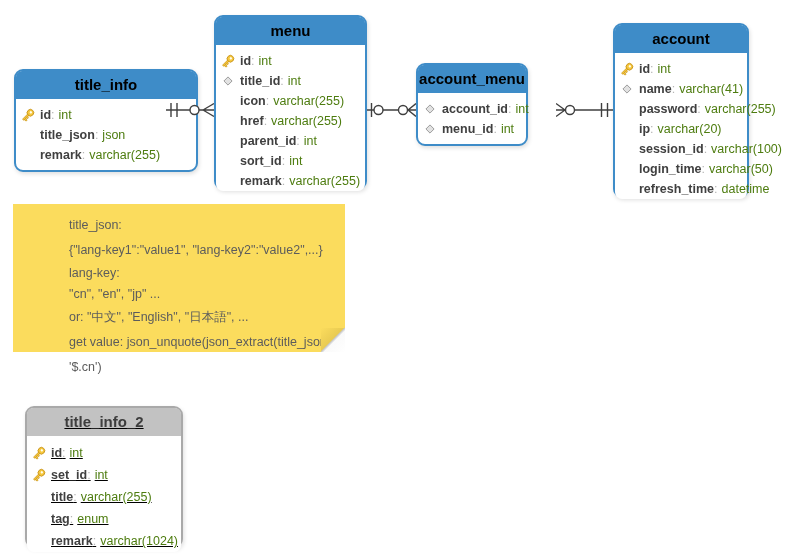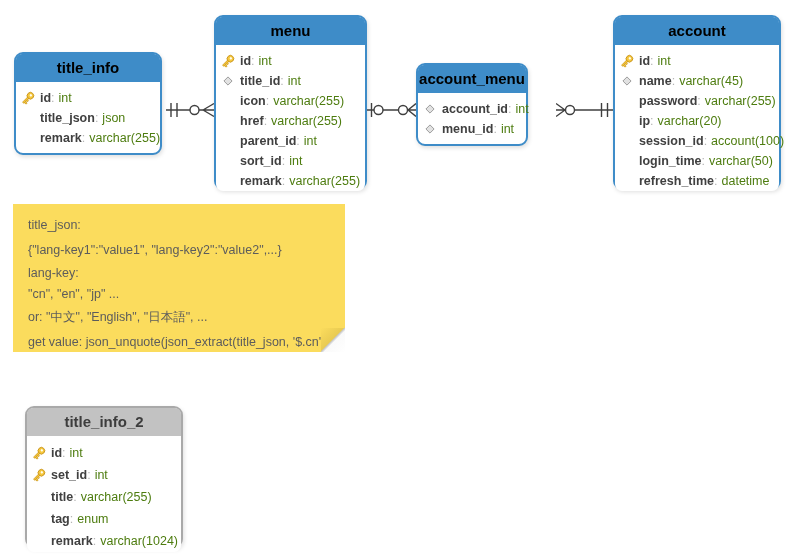--- a/index.html
+++ b/index.html
@@ -176,7 +176,7 @@
     </div>
   </div>
 
-  <div class="table blue" style="left:613px;top:15px;width:168px;height:175px">
+  <div class="table blue" style="left:613px;top:23px;width:136px;height:175px">
     <div class="tbl-header">
       <span>account</span>
     </div>

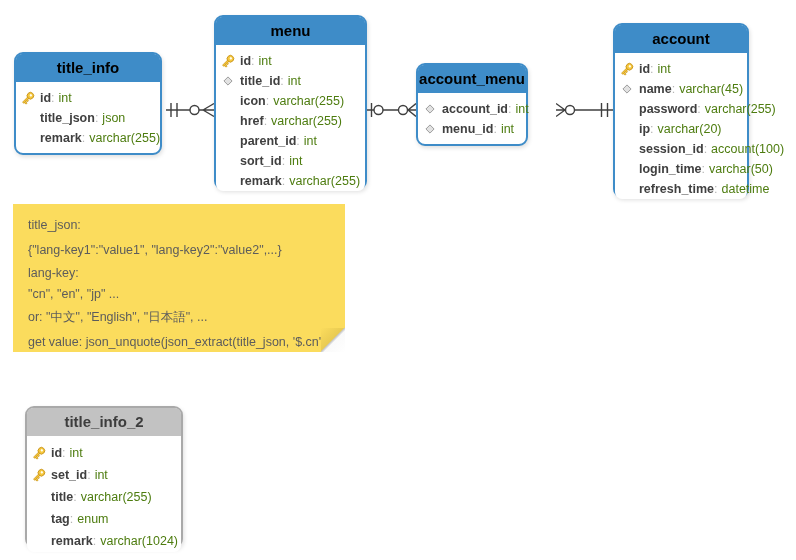--- a/index.html
+++ b/index.html
@@ -60,7 +60,7 @@
 
 <div class="canvas">
 
-  <div class="table blue" style="left:14px;top:52px;width:148px;height:103px">
+  <div class="table blue" style="left:14px;top:69px;width:184px;height:103px">
     <div class="tbl-header">
       <span>title_info</span>
     </div>

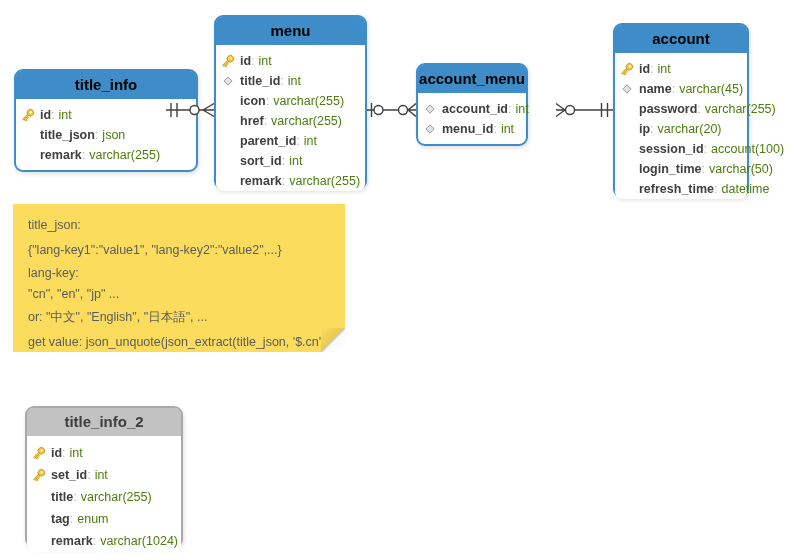--- a/index.html
+++ b/index.html
@@ -199,7 +199,7 @@
           </span>
         <span class="fname">name</span>
           <span class="sep">:</span>
-          <span class="ftype">varchar(45)</span>
+          <span class="ftype">varchar(41)</span>
       </div>
       <div class="row">
         <span class="icon-slot"></span>

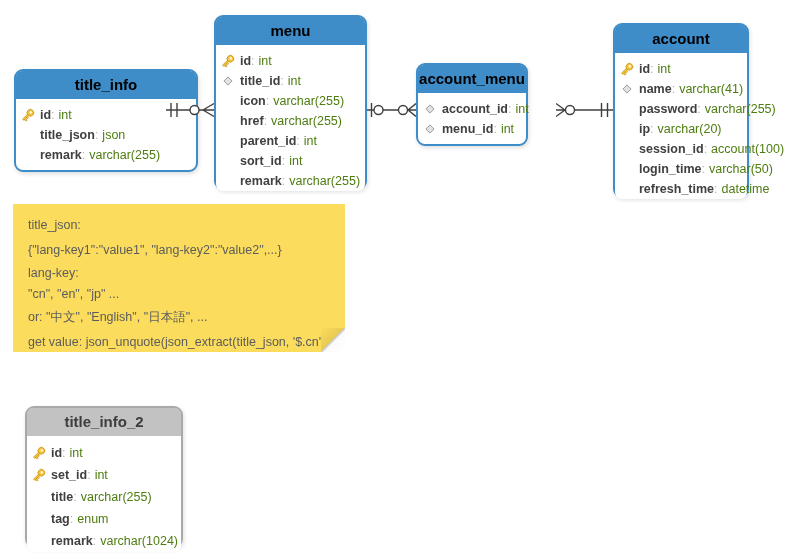--- a/index.html
+++ b/index.html
@@ -217,7 +217,7 @@
         <span class="icon-slot"></span>
         <span class="fname">session_id</span>
           <span class="sep">:</span>
-          <span class="ftype">account(100)</span>
+          <span class="ftype">varchar(100)</span>
       </div>
       <div class="row">
         <span class="icon-slot"></span>

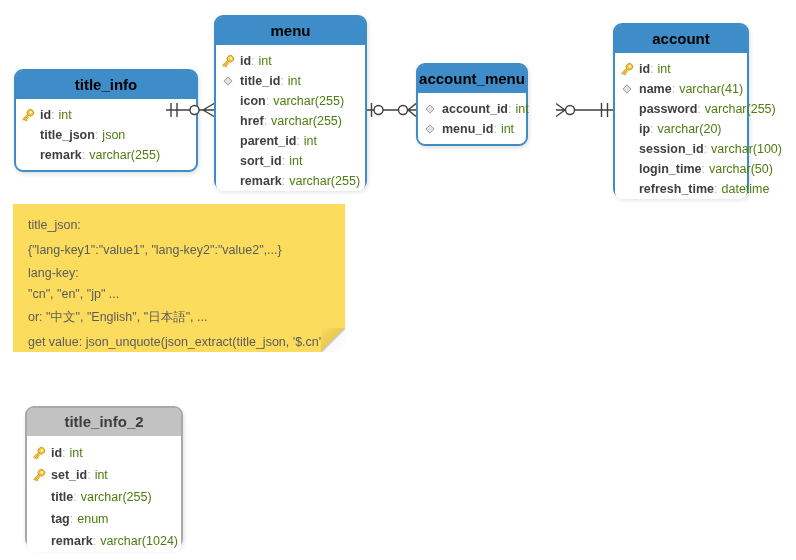--- a/index.html
+++ b/index.html
@@ -33,7 +33,7 @@
   
   .note{position:absolute;left:13px;top:204px;width:332px;height:148px;background:#fbdc5d;
         box-sizing:border-box;padding:9px 12px 0 15px;color:#5c5c5c;font-size:12.5px;}
-  .note-line{height:25px;line-height:25px;}
+  .note-line{height:25px;line-height:25px;margin-left:41px;}
   .note-line.tight{height:21px;line-height:21px;}
   .note-fold{position:absolute;right:0;bottom:0;width:24px;height:24px;
              background:linear-gradient(315deg,#ffffff 0%,#fafafa 44%,#c9c9c9 50%,#e9cb52 53%,#fbdc5d 100%);}

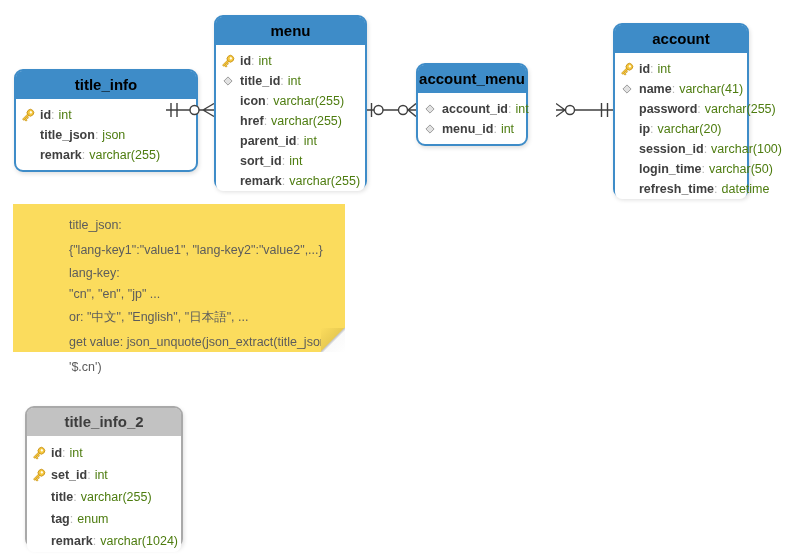--- a/index.html
+++ b/index.html
@@ -10,7 +10,7 @@
   .table{position:absolute;border-radius:9px;background:#ffffff;
          box-shadow:1px 2px 4px rgba(0,0,0,0.13);box-sizing:border-box;}
   .table.blue{border:2px solid #3e8cc8;}
-  .table.gray{border:2px solid #a9a9a9;}
+  .table.gray{border:2px solid #a9a9a9;text-decoration:underline;}
   .tbl-header{height:28px;line-height:28px;text-align:center;font-size:15px;font-weight:bold;
               border-radius:6px 6px 0 0;}
   .table.blue .tbl-header{background:#3e8cc8;color:#000000;}

